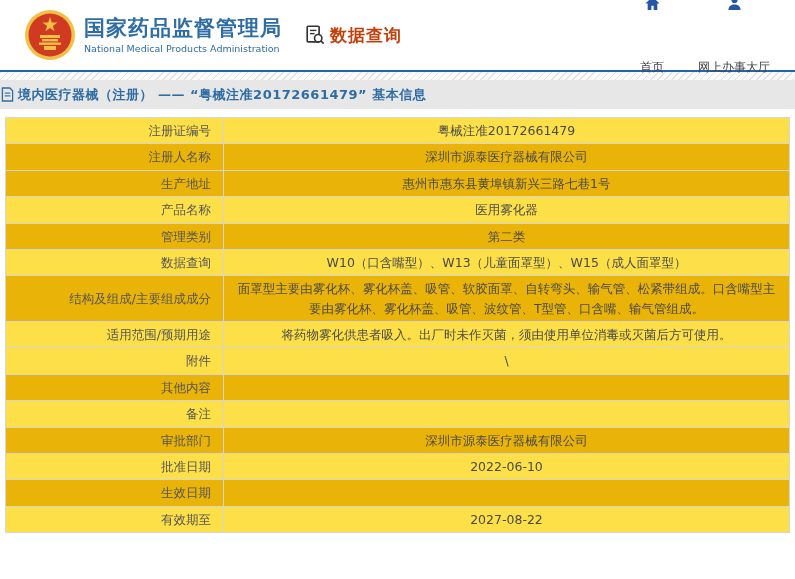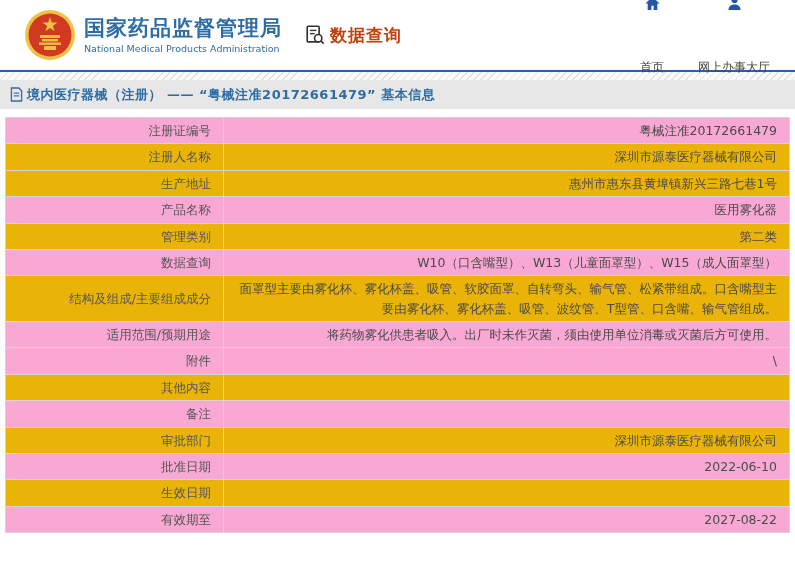--- a/index.html
+++ b/index.html
@@ -24,7 +24,7 @@
   .blue-line { height: 2px; background: #2264ae; }
   .hatch-band { height: 8px; background:
     repeating-linear-gradient(135deg, #e3e3e3 0, #e3e3e3 1px, #fbfbfb 1px, #fbfbfb 5px); }
-  .title-bar { height: 29px; background: #e7e7e7; display: flex; align-items: center; padding-left: 10px; }
+  .title-bar { height: 29px; background: #e7e7e7; display: flex; align-items: center; padding-left: 1px; }
   .title-bar svg { width: 13px; height: 15px; flex: 0 0 13px; }
   .title-text { font-size: 13px; font-weight: bold; color: #2e6da4; margin-left: 4px; letter-spacing: .5px; }
 

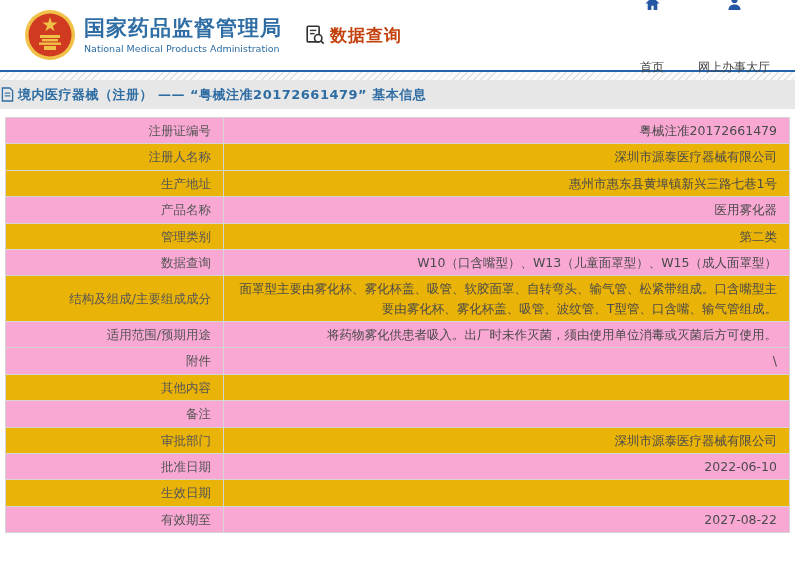--- a/index.html
+++ b/index.html
@@ -36,7 +36,7 @@
   td.label-cell { width: 218px; text-align: right; color: #555; }
   td.value-cell { text-align: right; color: #4a4a4a; word-break: break-all; }
   tr.alt td { background: #eab308; }
-  tr:not(.alt) td { background: #f9a8d4; }
+  tr:not(.alt) td { background: #fde047; }
 </style>
 </head>
 <body>

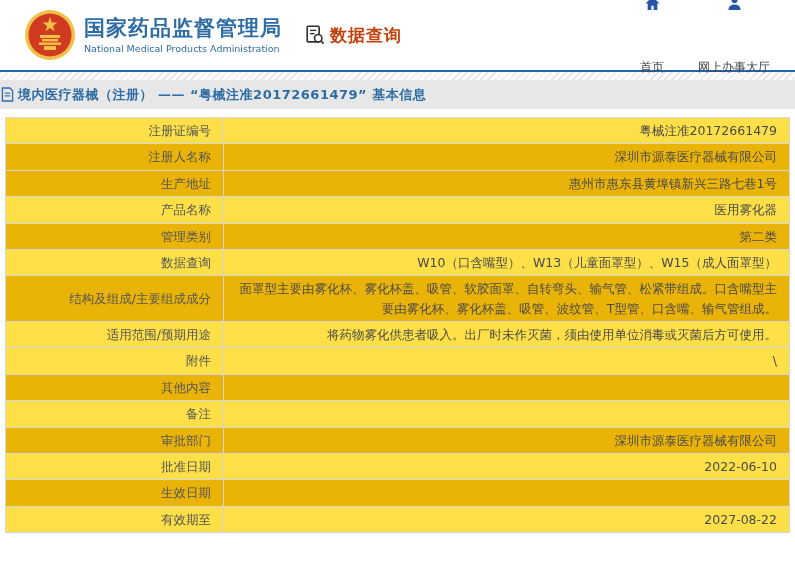--- a/index.html
+++ b/index.html
@@ -34,7 +34,7 @@
   table.info td { border: 1px solid #d5d5d5; font-size: 12.5px; padding: 3px 12px; height: 23px;
     line-height: 1.55; vertical-align: middle; }
   td.label-cell { width: 218px; text-align: right; color: #555; }
-  td.value-cell { text-align: right; color: #4a4a4a; word-break: break-all; }
+  td.value-cell { text-align: center; color: #4a4a4a; word-break: break-all; }
   tr.alt td { background: #eab308; }
   tr:not(.alt) td { background: #fde047; }
 </style>

